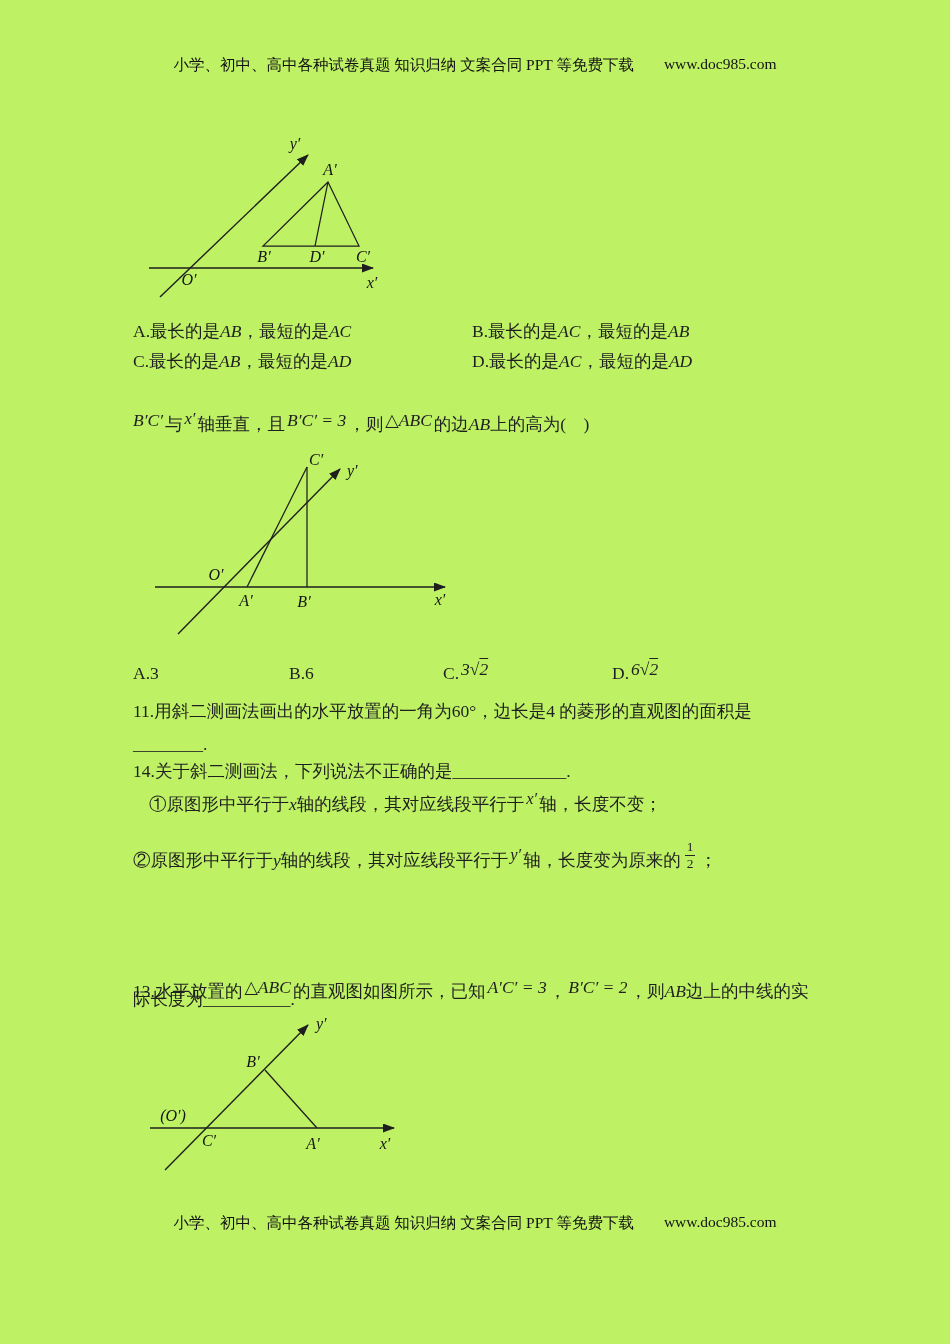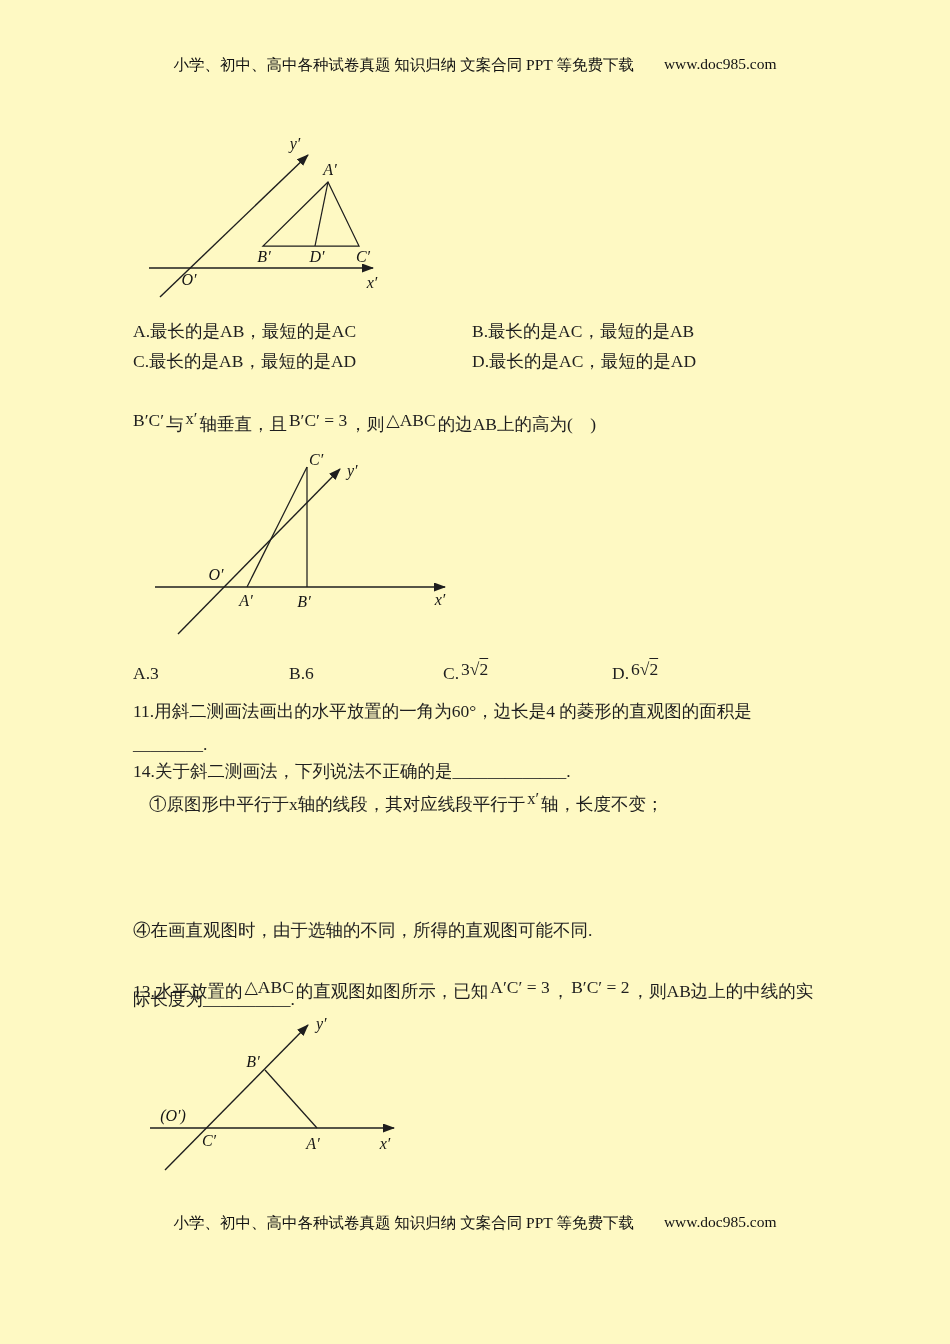--- a/index.html
+++ b/index.html
@@ -5,7 +5,7 @@
   *{margin:0;padding:0;box-sizing:border-box}
   html,body{background:#ffffff}
   body{font-family:"Liberation Serif","DejaVu Serif",serif}
-  .page{position:relative;width:950px;height:1344px;background:#fef9c3;margin:0 auto;color:#1f1f1f;overflow:hidden}
+  .page{position:relative;width:950px;height:1344px;background:#bef264;margin:0 auto;color:#1f1f1f;overflow:hidden}
   .runhead,.runfoot{position:absolute;left:0;width:100%;display:flex;justify-content:center;gap:30px;font-size:15.5px;color:#121212;white-space:nowrap}
   .runhead{top:55px}
   .runfoot{top:1213px}

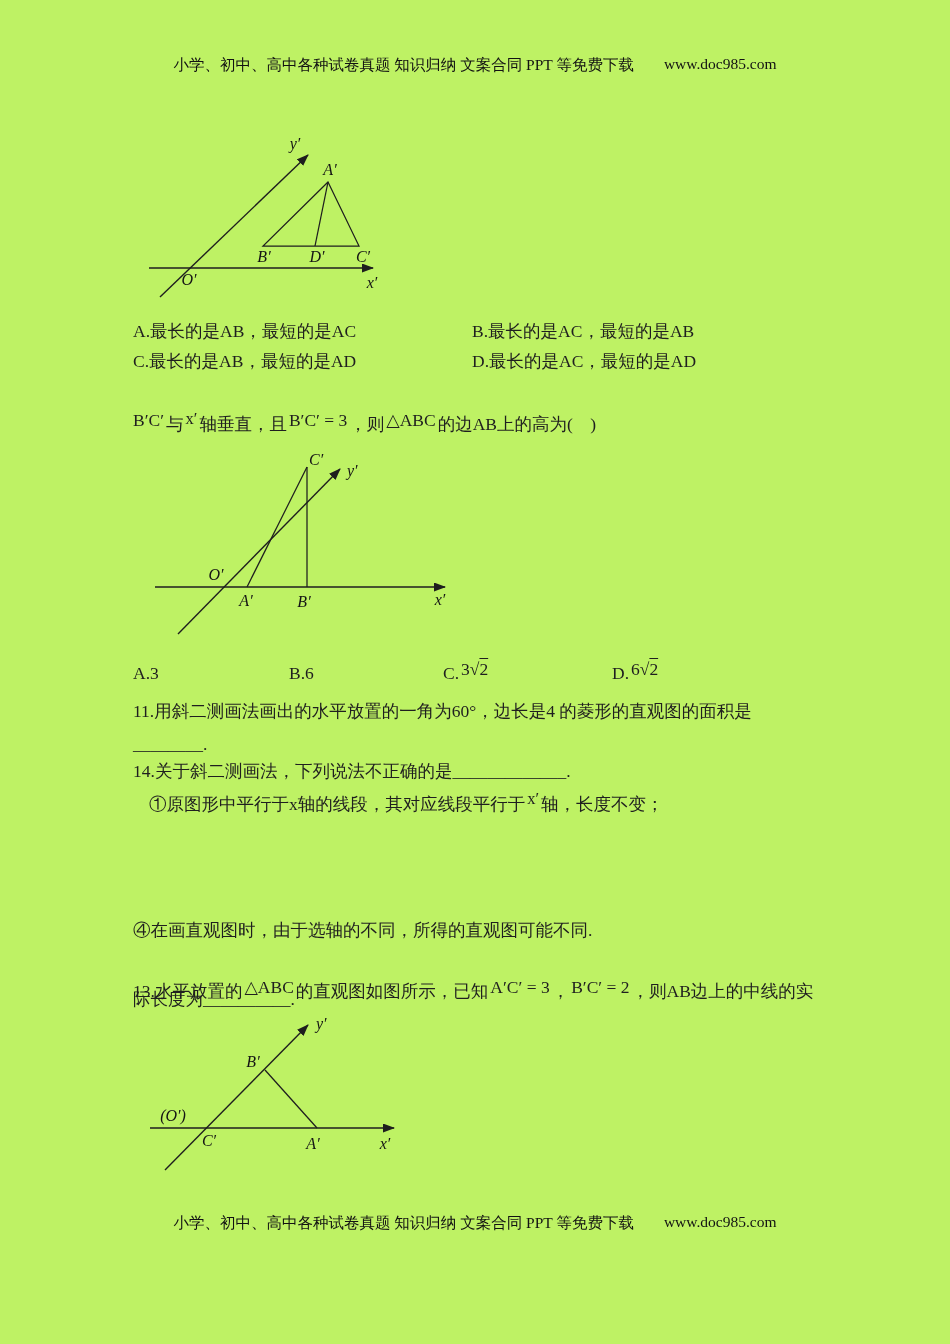--- a/index.html
+++ b/index.html
@@ -10,7 +10,7 @@
   .runhead{top:55px}
   .runfoot{top:1213px}
   .line{position:absolute;white-space:nowrap;font-size:17.5px;line-height:23px}
-  .math{font-family:"Liberation Serif","DejaVu Serif",serif}
+  .math{font-style:italic;font-family:"Liberation Serif","DejaVu Serif",serif}
   .mr{position:relative;top:-4px;margin:0 2px}
   .sup{position:relative;top:-6px;margin:0 2px;font-size:16.5px}
   .frac{display:inline-flex;flex-direction:column;align-items:center;vertical-align:middle;font-size:13.5px;line-height:1.15;margin:0 4px;position:relative;top:-7px;font-style:normal}

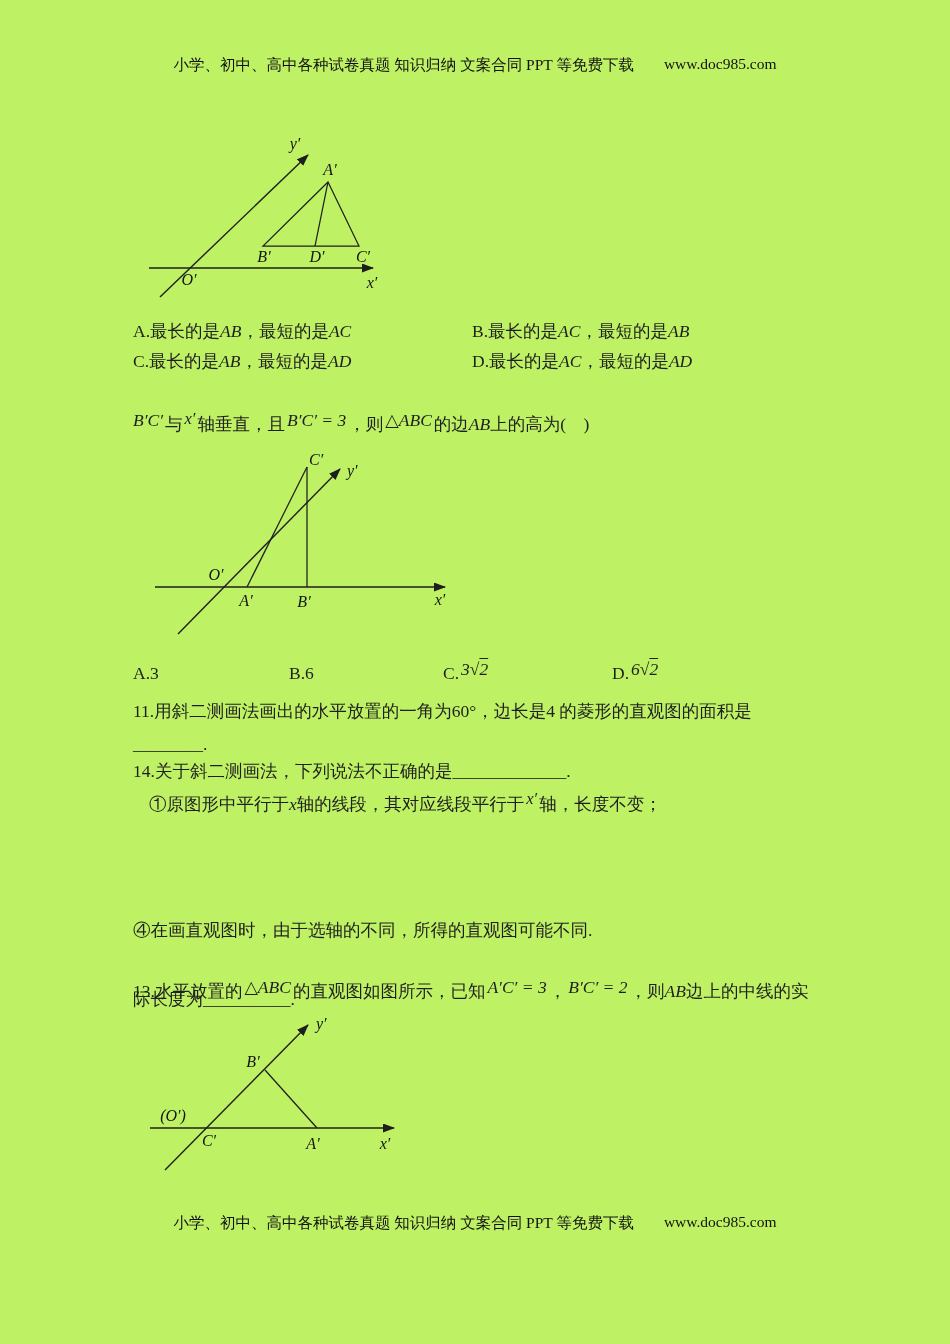--- a/index.html
+++ b/index.html
@@ -86,6 +86,10 @@
 
   <div class="line" style="left:133px;top:760px">14.关于斜二测画法，下列说法不正确的是_____________.</div>
   <div class="line" style="left:149px;top:793px">①原图形中平行于<span class="math">x</span>轴的线段，其对应线段平行于<span class="math sup">x′</span>轴，长度不变；</div>
+  <div class="line" style="left:133px;top:846px">②原图形中平行于<span class="math">y</span>轴的线段，其对应线段平行于<span class="math sup">y′</span>轴，长度变为原来的<span class="frac">
+        <span class="num">1</span>
+        <span>2</span>
+      </span>；</div>
   <div class="line" style="left:133px;top:919px">④在画直观图时，由于选轴的不同，所得的直观图可能不同.</div>
 
   <div class="line" style="left:133px;top:980px">13.水平放置的<span class="math mr">△ABC</span>的直观图如图所示，已知<span class="math mr">A′C′ = 3</span>，<span class="math mr">B′C′ = 2</span>，则<span class="math">AB</span>边上的中线的实</div>

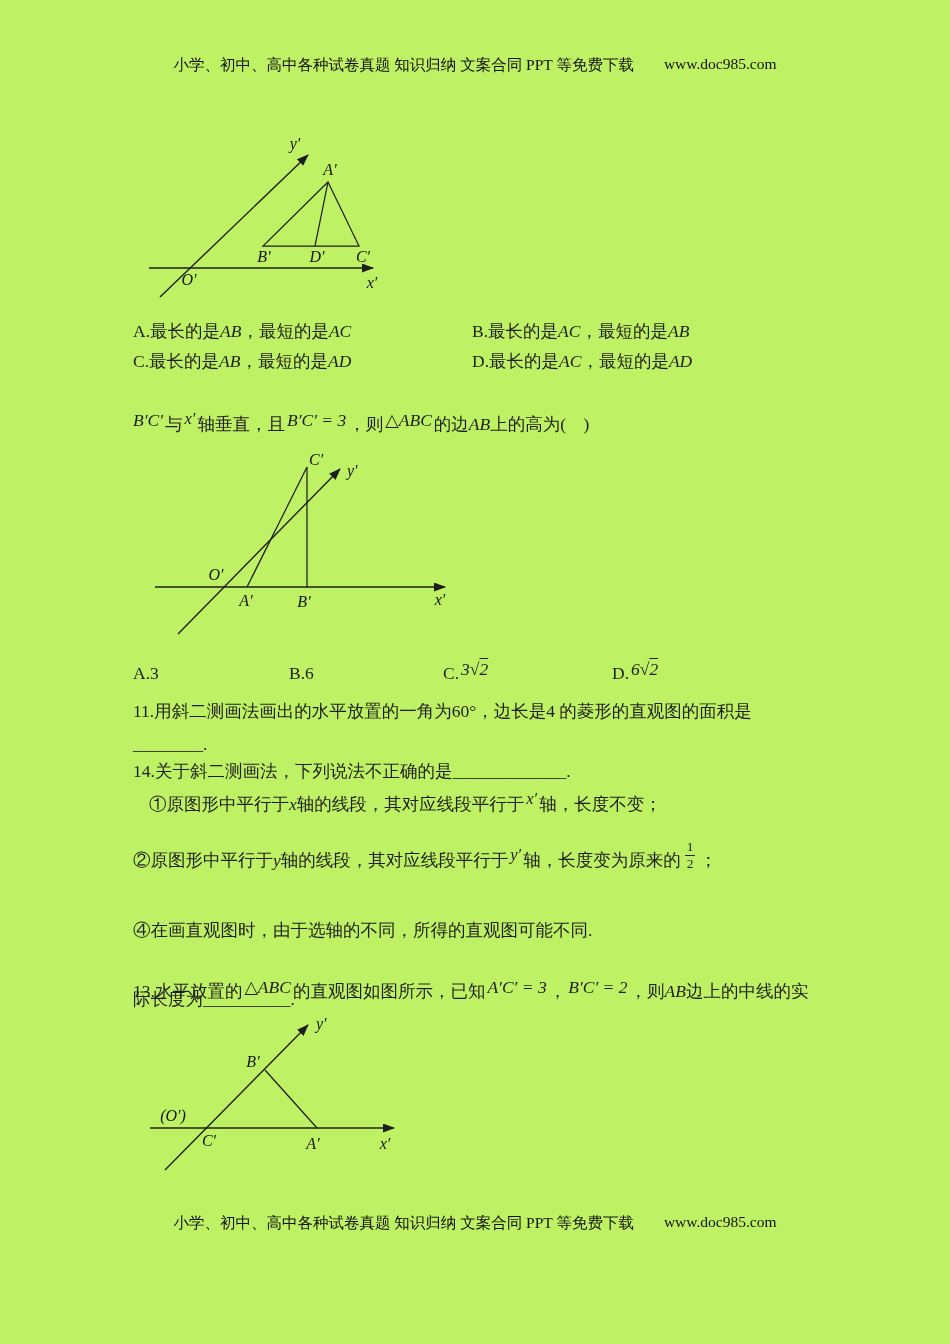--- a/index.html
+++ b/index.html
@@ -90,7 +90,6 @@
         <span class="num">1</span>
         <span>2</span>
       </span>；</div>
-  <div class="line" style="left:133px;top:919px">④在画直观图时，由于选轴的不同，所得的直观图可能不同.</div>
 
   <div class="line" style="left:133px;top:980px">13.水平放置的<span class="math mr">△ABC</span>的直观图如图所示，已知<span class="math mr">A′C′ = 3</span>，<span class="math mr">B′C′ = 2</span>，则<span class="math">AB</span>边上的中线的实</div>
   <div class="line" style="left:133px;top:988px">际长度为__________.</div>

